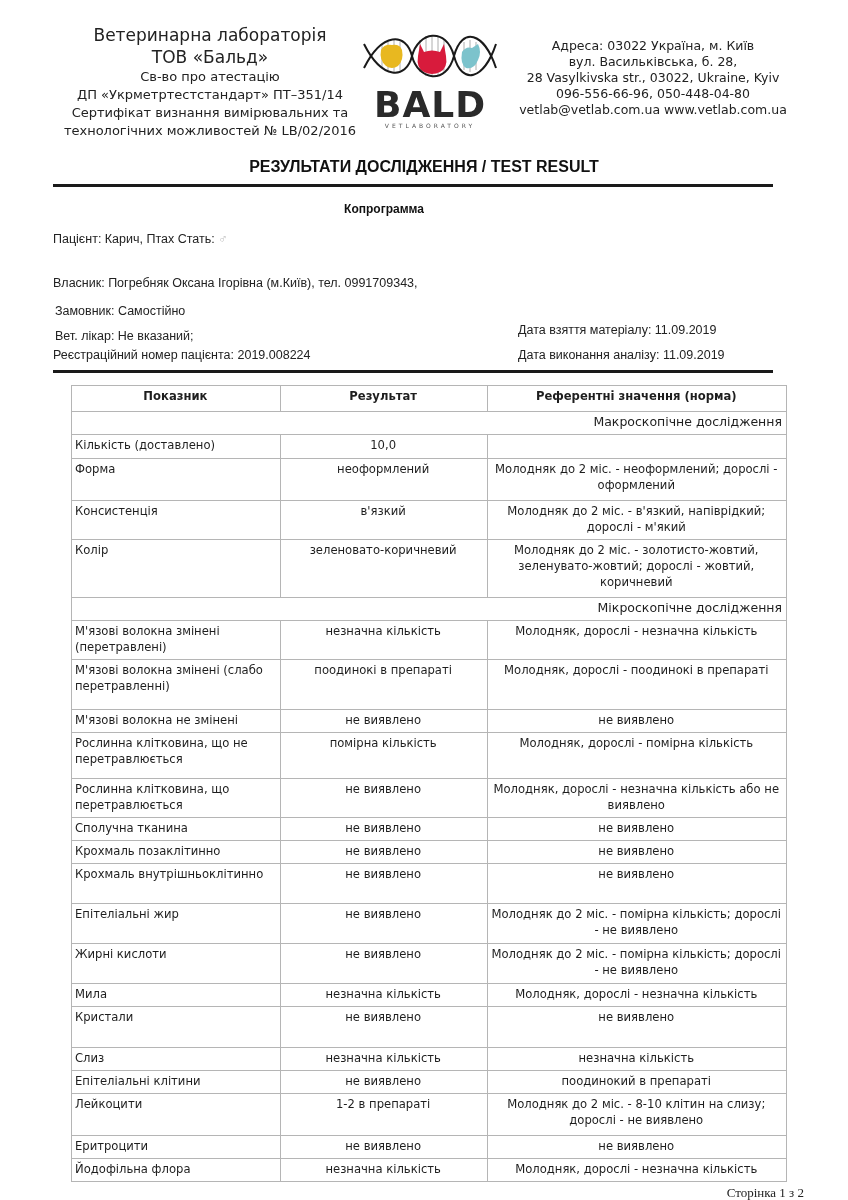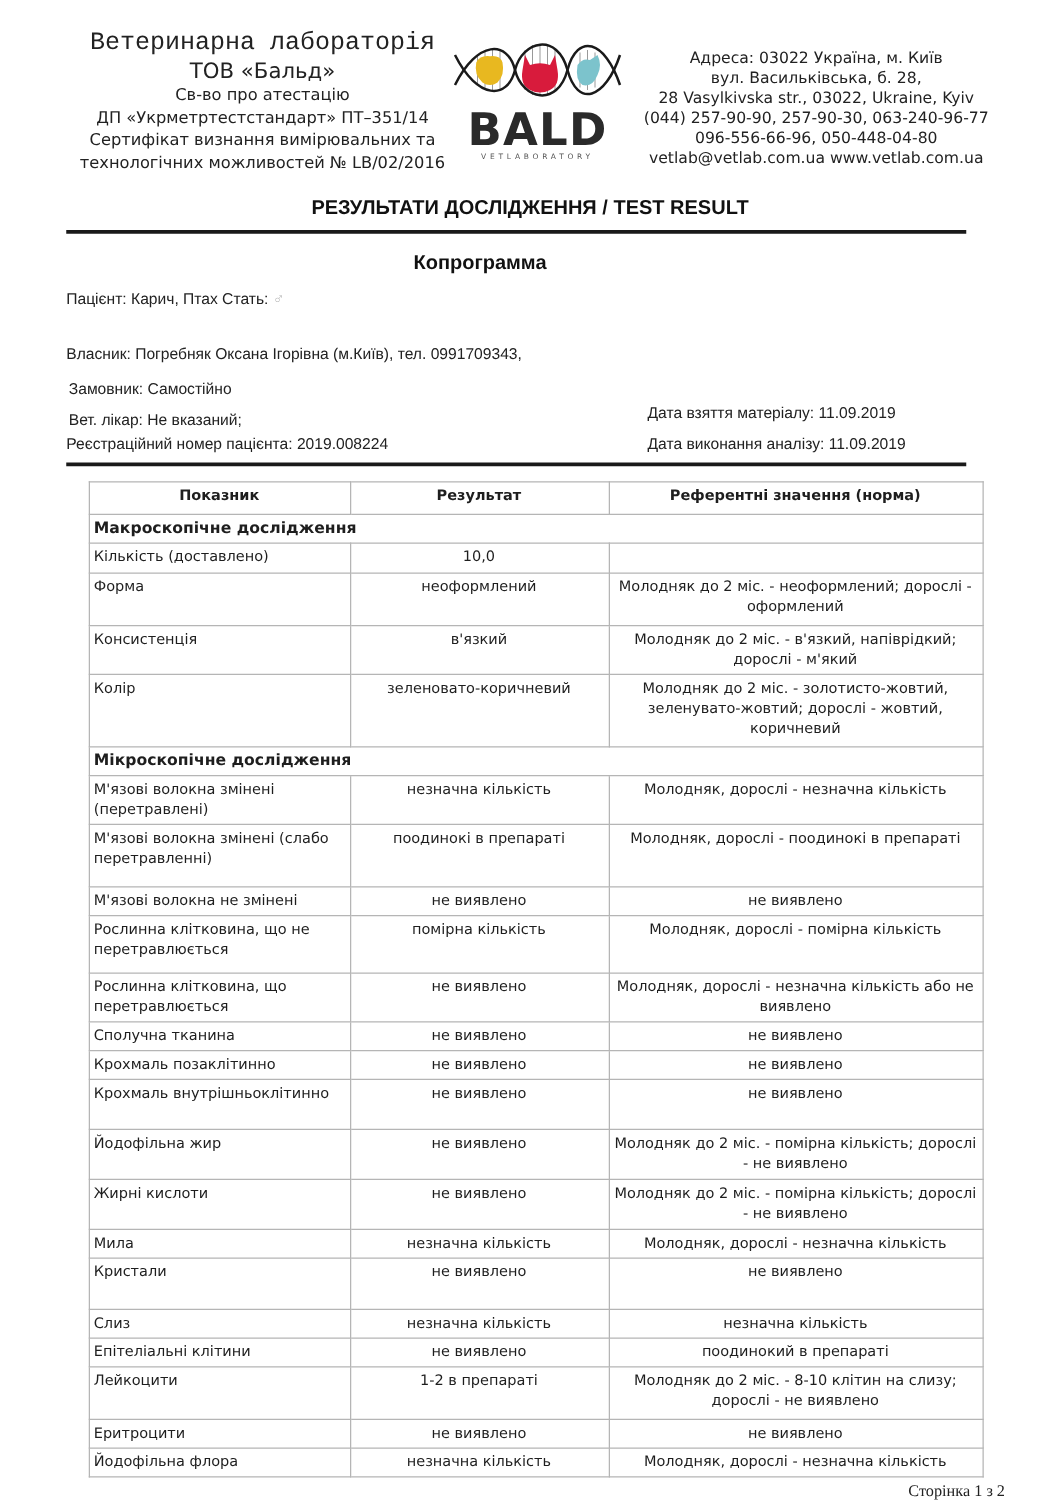--- a/index.html
+++ b/index.html
@@ -6,7 +6,7 @@
   body { width: 848px; height: 1200px; position: relative; overflow: hidden; font-family: "DejaVu Sans", sans-serif; color: #1a1a1a; }
 
   .hdr-left { position: absolute; left: 60px; top: 24px; width: 300px; text-align: center; font-family: "DejaVu Sans", sans-serif; color: #222; }
-  .hdr-left .l1 { font-size: 20px; line-height: 22px; font-family: Liberation Mono, monospace; }
+  .hdr-left .l1 { font-size: 17px; line-height: 22px; }
   .hdr-left .l2 { font-size: 17px; line-height: 22px; }
   .hdr-left .l3 { font-size: 13px; line-height: 18px; }
 

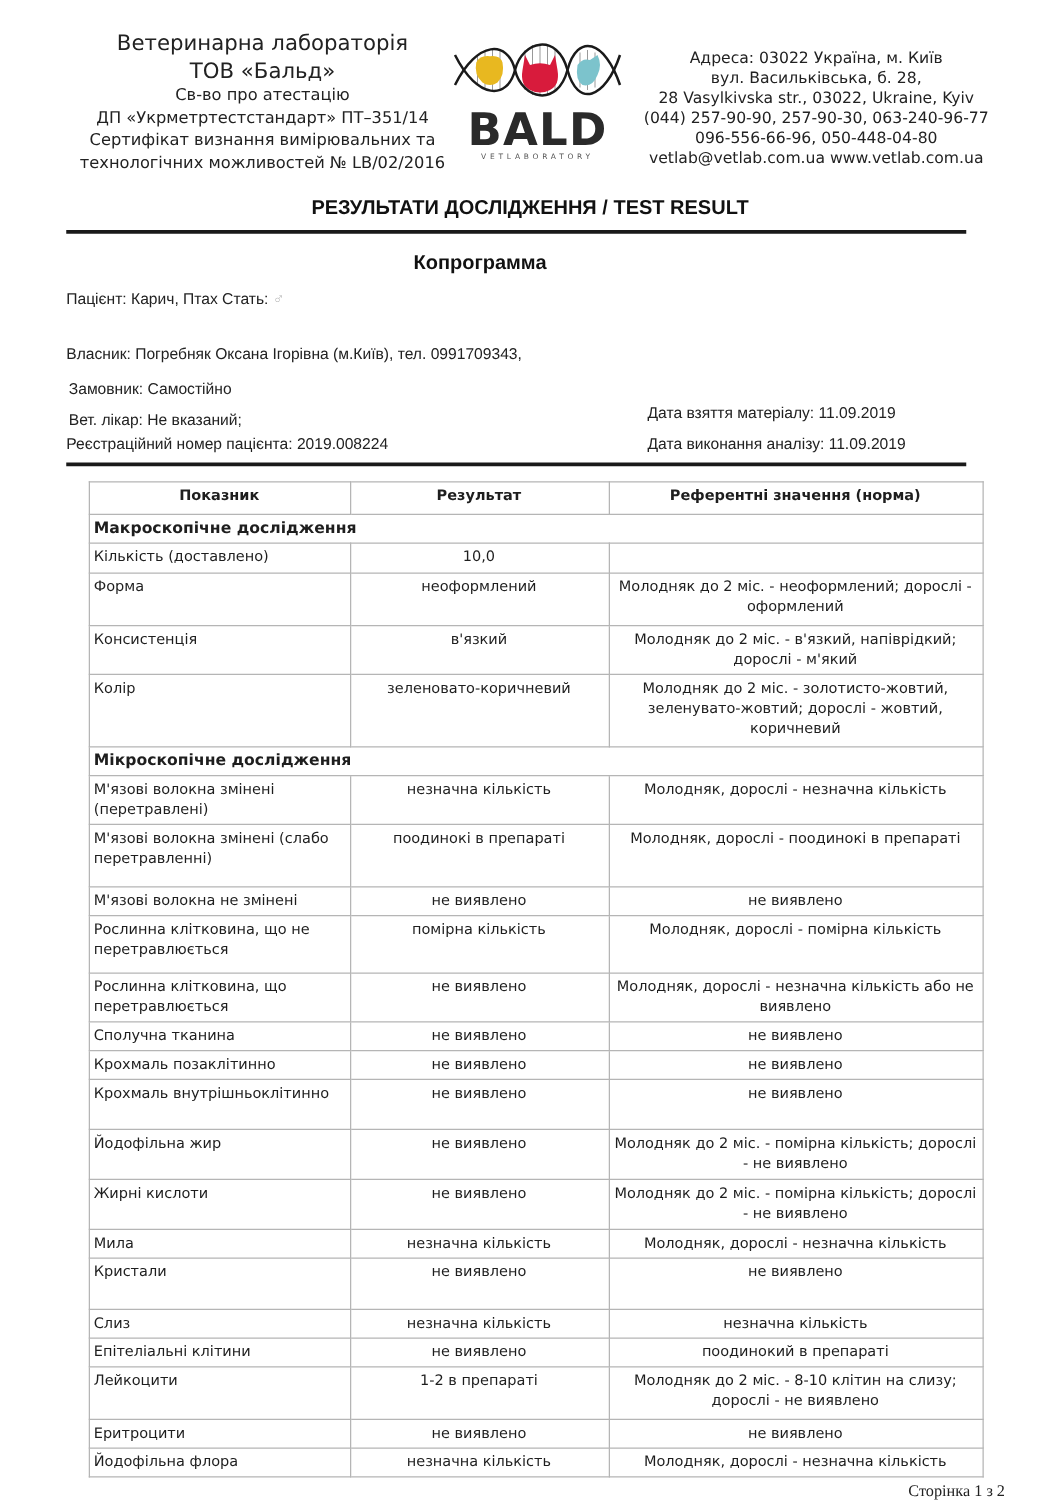--- a/index.html
+++ b/index.html
@@ -75,7 +75,6 @@
   <div>Адреса:  03022 Україна, м. Київ</div>
   <div>вул. Васильківська, б. 28,</div>
   <div>28 Vasylkivska str., 03022, Ukraine, Kyiv</div>
-  <div>(044) 257-90-90, 257-90-30, 063-240-96-77</div>
   <div>096-556-66-96, 050-448-04-80</div>
   <div>vetlab@vetlab.com.ua   www.vetlab.com.ua</div>
 </div>

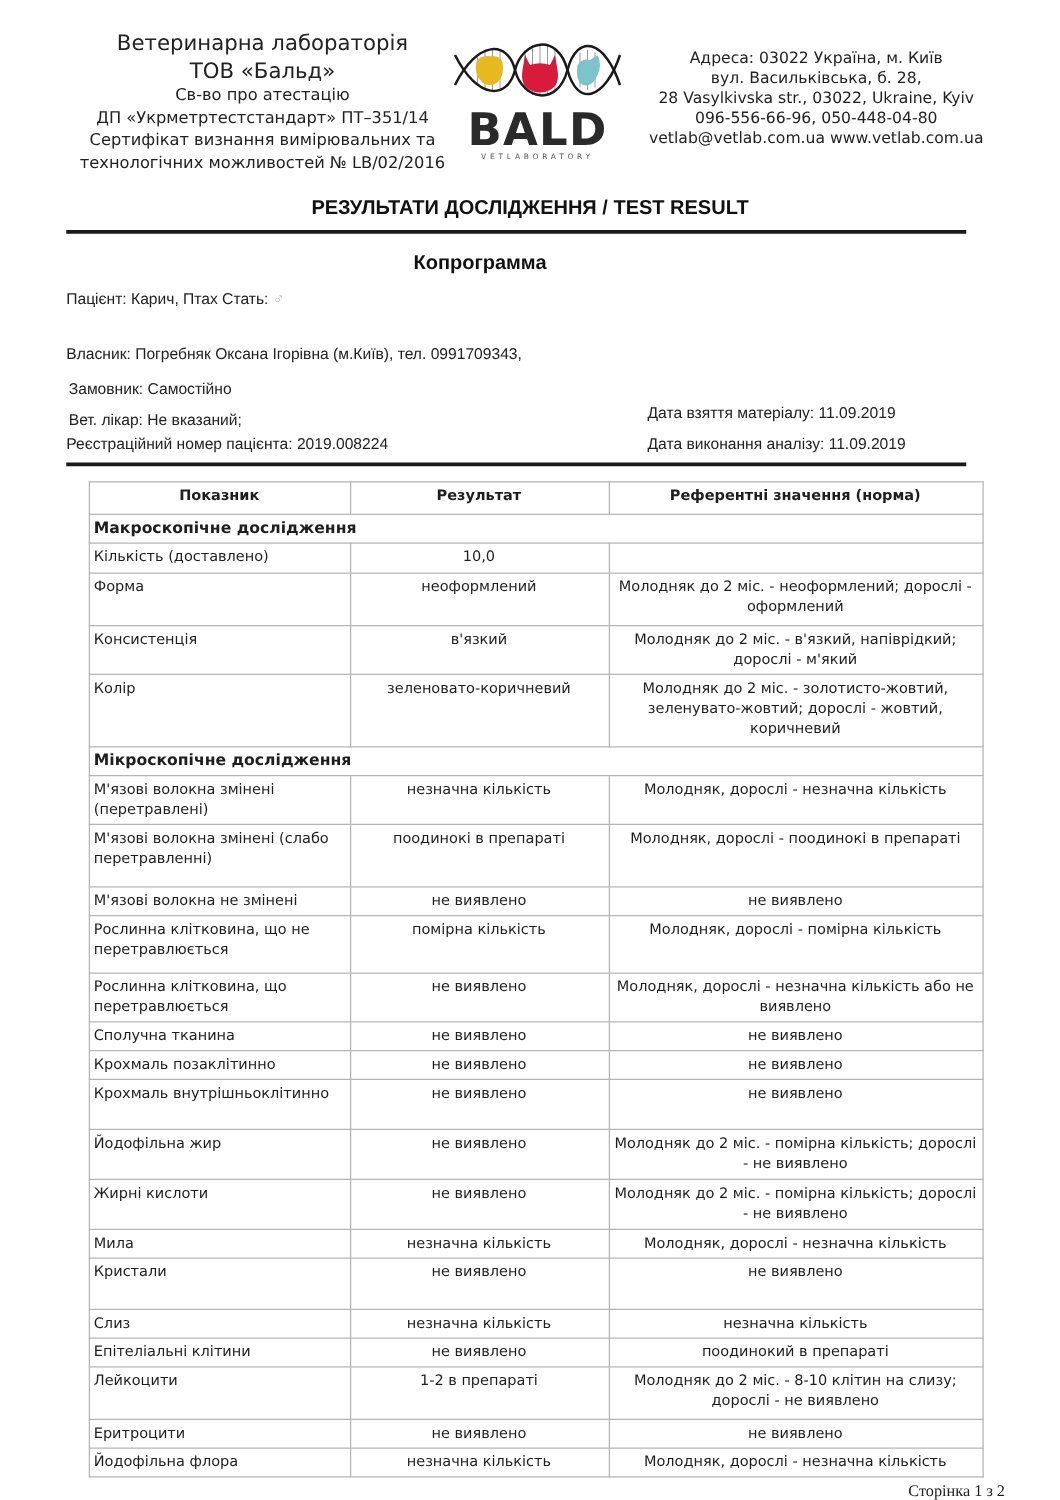--- a/index.html
+++ b/index.html
@@ -19,7 +19,7 @@
   .title { position: absolute; left: 0; width: 848px; top: 158px; text-align: center; font-family: "Liberation Sans", sans-serif; font-weight: bold; font-size: 16px; color: #111; }
   .rule { position: absolute; left: 53px; width: 720px; height: 3px; background: #1a1a1a; }
 
-  .subtitle { position: absolute; left: 0; width: 768px; top: 202px; text-align: center; font-family: "Liberation Sans", sans-serif; font-weight: bold; font-size: 16px; color: #111; }
+  .subtitle { position: absolute; left: 0; width: 768px; top: 202px; text-align: center; font-family: "Liberation Sans", sans-serif; font-weight: bold; font-size: 12px; color: #111; }
 
   .info { position: absolute; font-family: "Liberation Sans", sans-serif; font-size: 12.5px; color: #222; white-space: nowrap; }
   .gender { color: #bbb; }

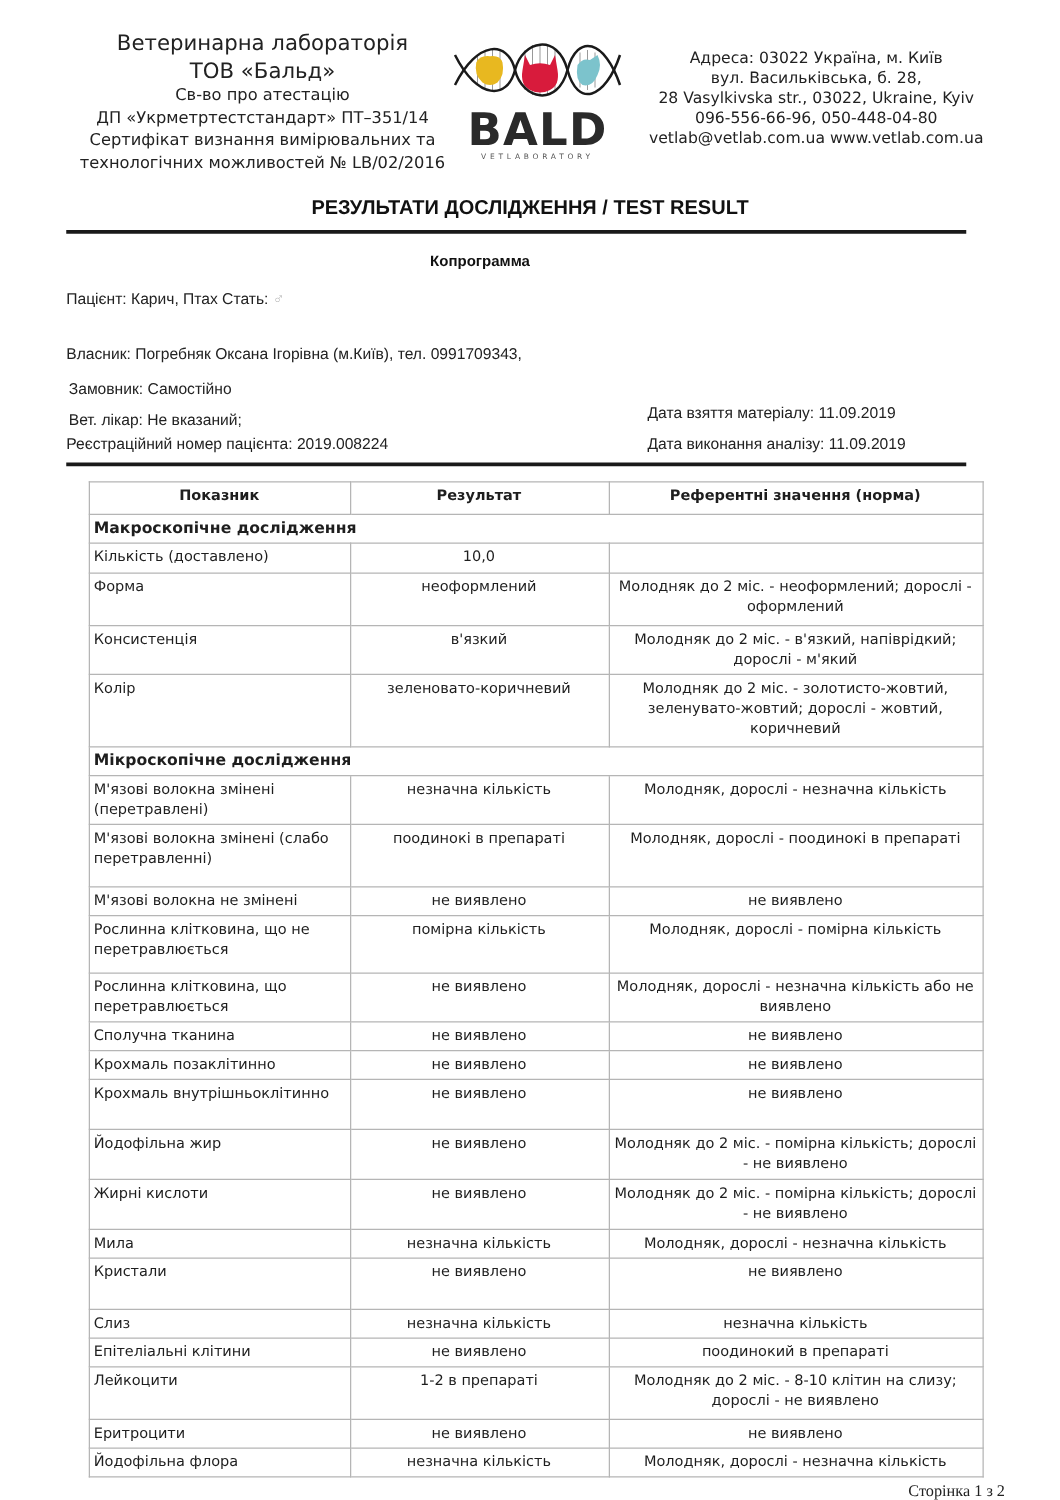--- a/index.html
+++ b/index.html
@@ -28,7 +28,7 @@
   table.res td, table.res th { border: 1px solid #b5b5b5; padding: 2px 4px 4px 3px; vertical-align: top; line-height: 16px; }
   table.res th { font-weight: bold; text-align: center; height: 19px; padding-top: 2px; }
   table.res td.c { text-align: center; margin-top: 37px; }
-  table.res td.sec { text-align: left; font-weight: bold; font-size: 12.5px; }
+  table.res td.sec { text-align: right; font-weight: normal; font-size: 12.5px; }
   col.c1 { width: 209px; } col.c2 { width: 207px; } col.c3 { width: 300px; }
 
   .footer { position: absolute; right: 44px; top: 1185px; font-family: "Liberation Serif", serif; font-size: 13px; color: #222; }

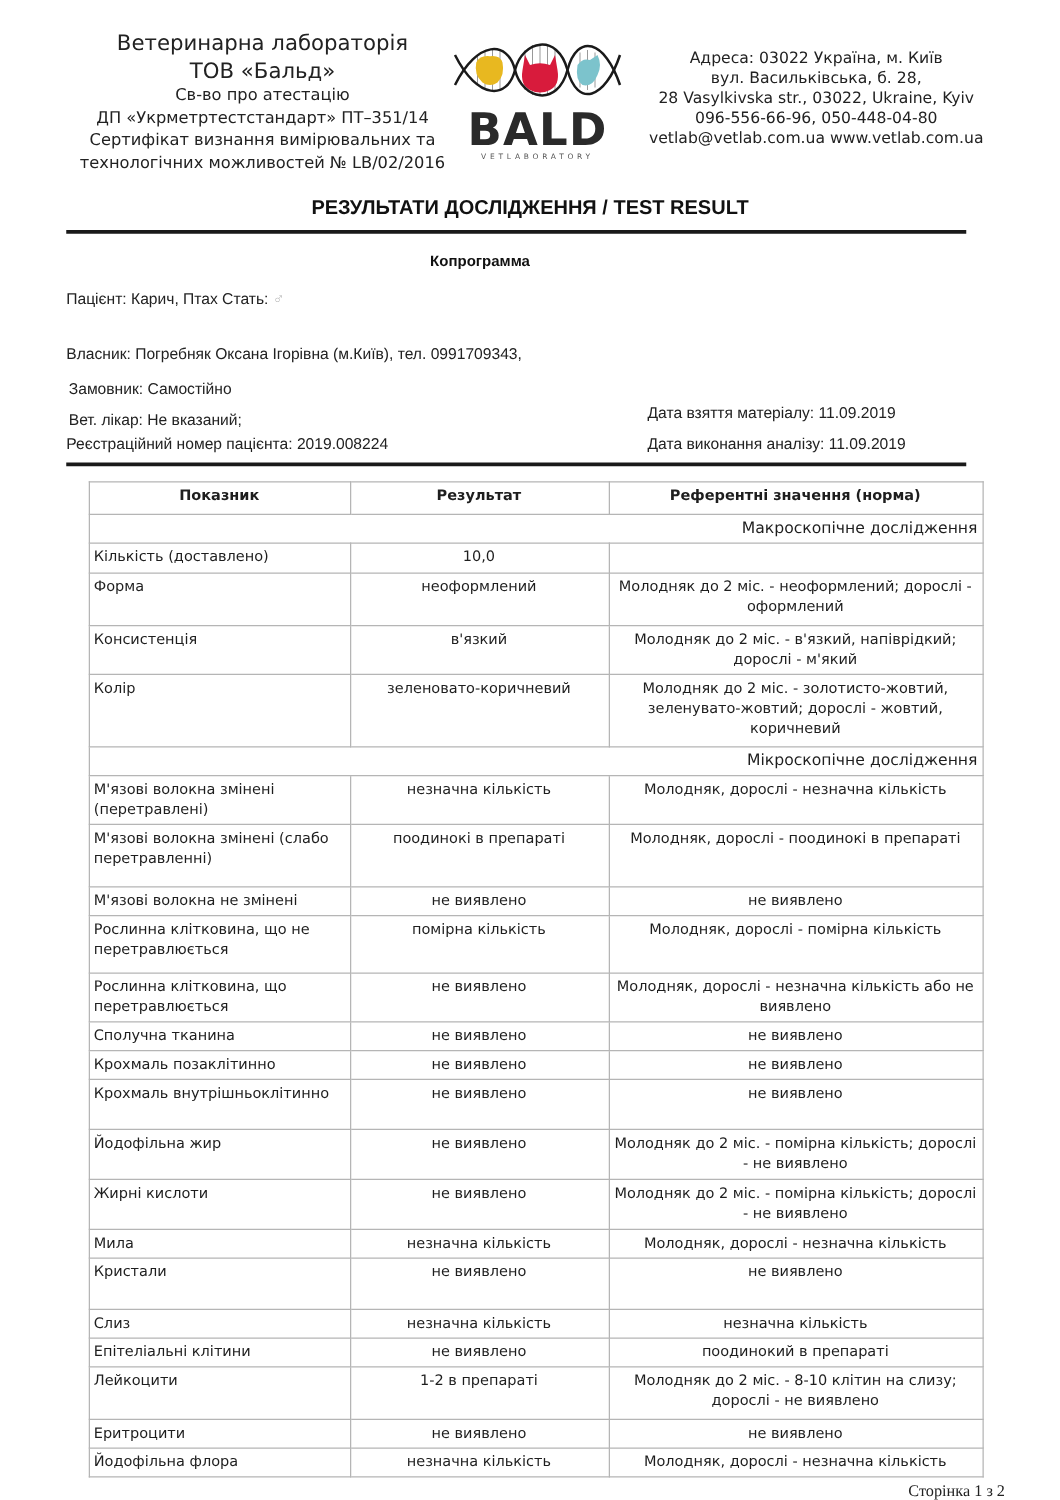--- a/index.html
+++ b/index.html
@@ -184,7 +184,7 @@
         <td class="c">не виявлено</td>
       </tr>
       <tr style="height: 40px;">
-        <td>Йодофільна жир</td>
+        <td>Епітеліальні жир</td>
         <td class="c">не виявлено</td>
         <td class="c">Молодняк до 2 міс. - помірна кількість; дорослі - не виявлено</td>
       </tr>

